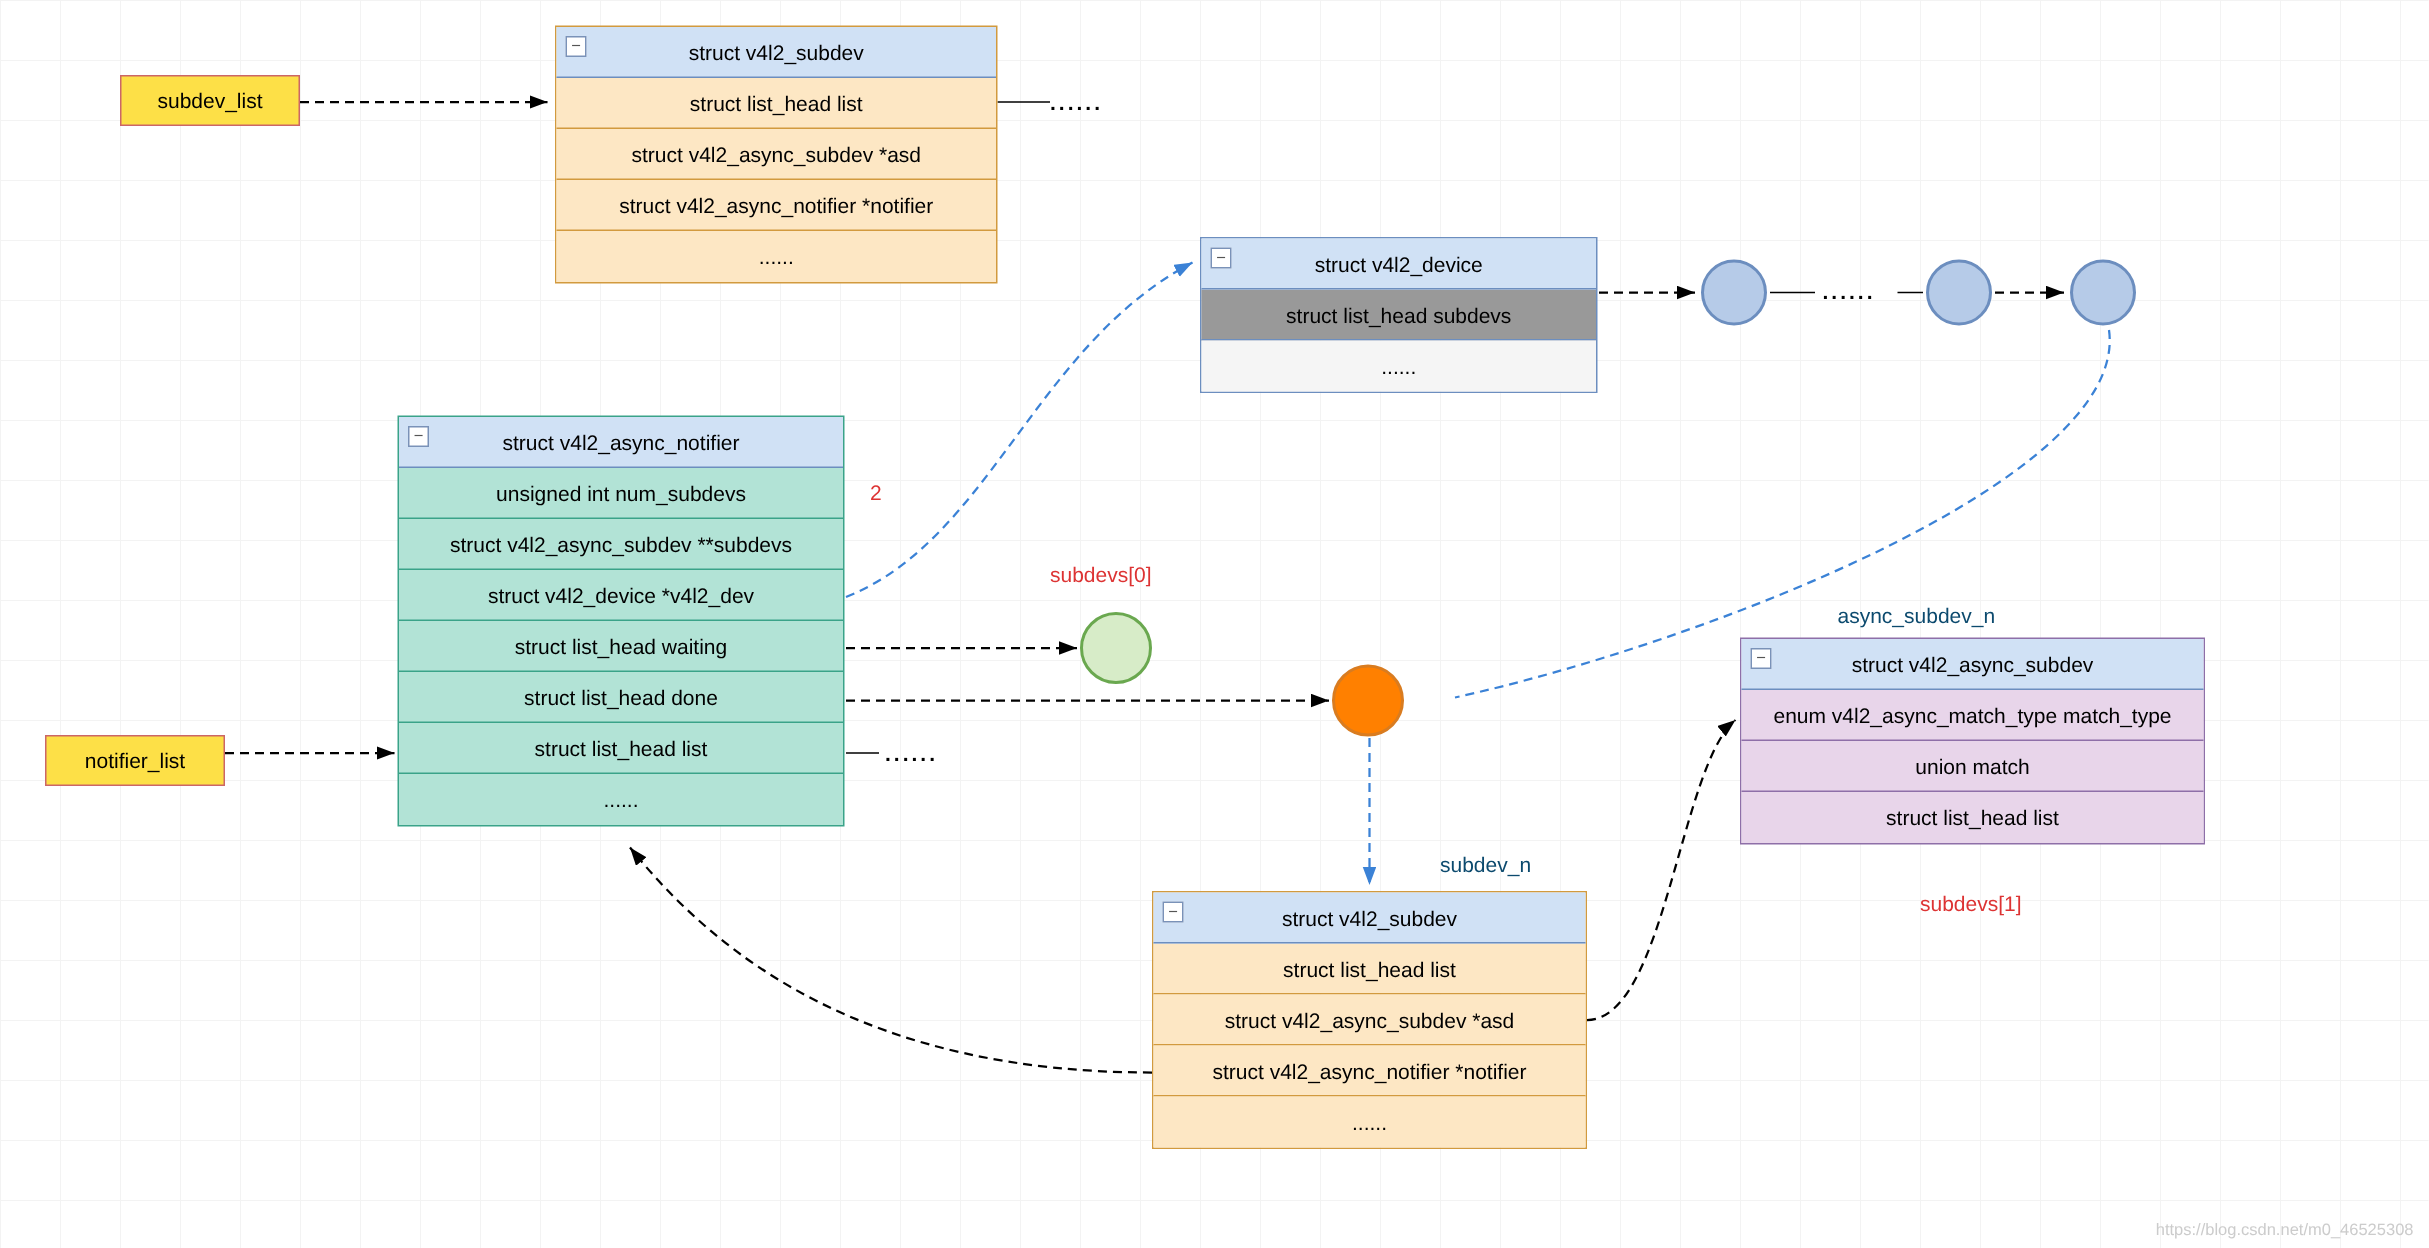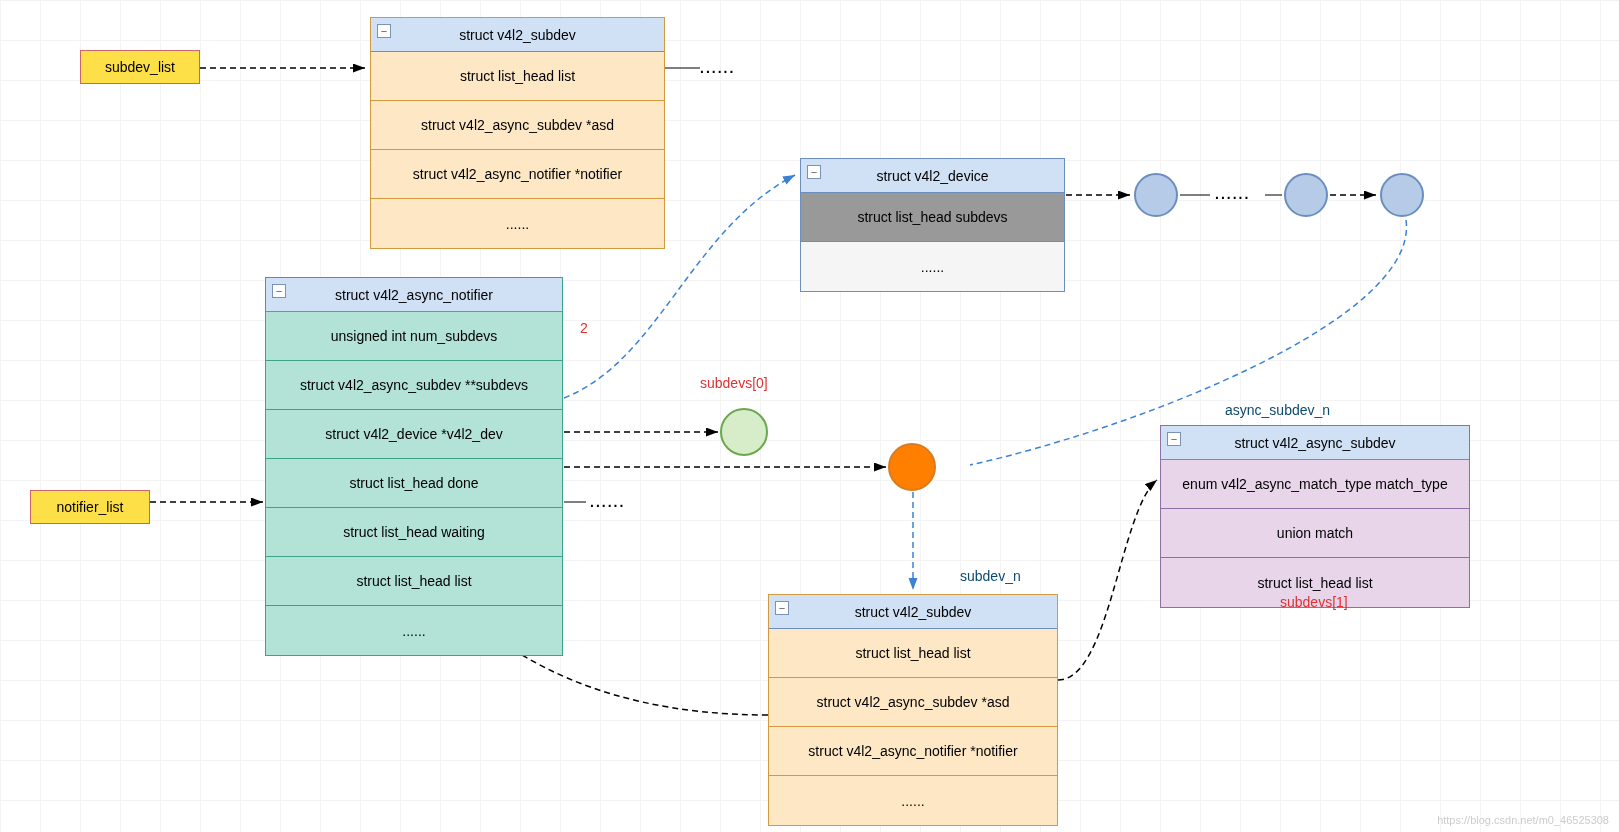--- a/index.html
+++ b/index.html
@@ -9,7 +9,7 @@
 .struct .head{display:flex;align-items:center;position:relative;height:34px;border-bottom:1px solid;}
 .struct .head .collapse{width:14px;height:14px;border:1px solid #7a92b8;background:#fff;position:absolute;left:6px;top:6px;display:flex;align-items:center;justify-content:center;font-size:11px;color:#555;line-height:1;}
 .struct .head .title{flex:1;text-align:center;padding:0 28px;}
-.struct .row{height:49px;display:flex;align-items:center;justify-content:center;border-bottom:1px solid;padding:1px 10px;}
+.struct .row{height:34px;display:flex;align-items:center;justify-content:center;border-bottom:1px solid;padding:1px 10px;}
 .struct .row:last-child{border-bottom:none;}
 .orange{border-color:#d29a3e;}
 .orange .head{background:#d0e1f5;border-color:#6c8ebf;}

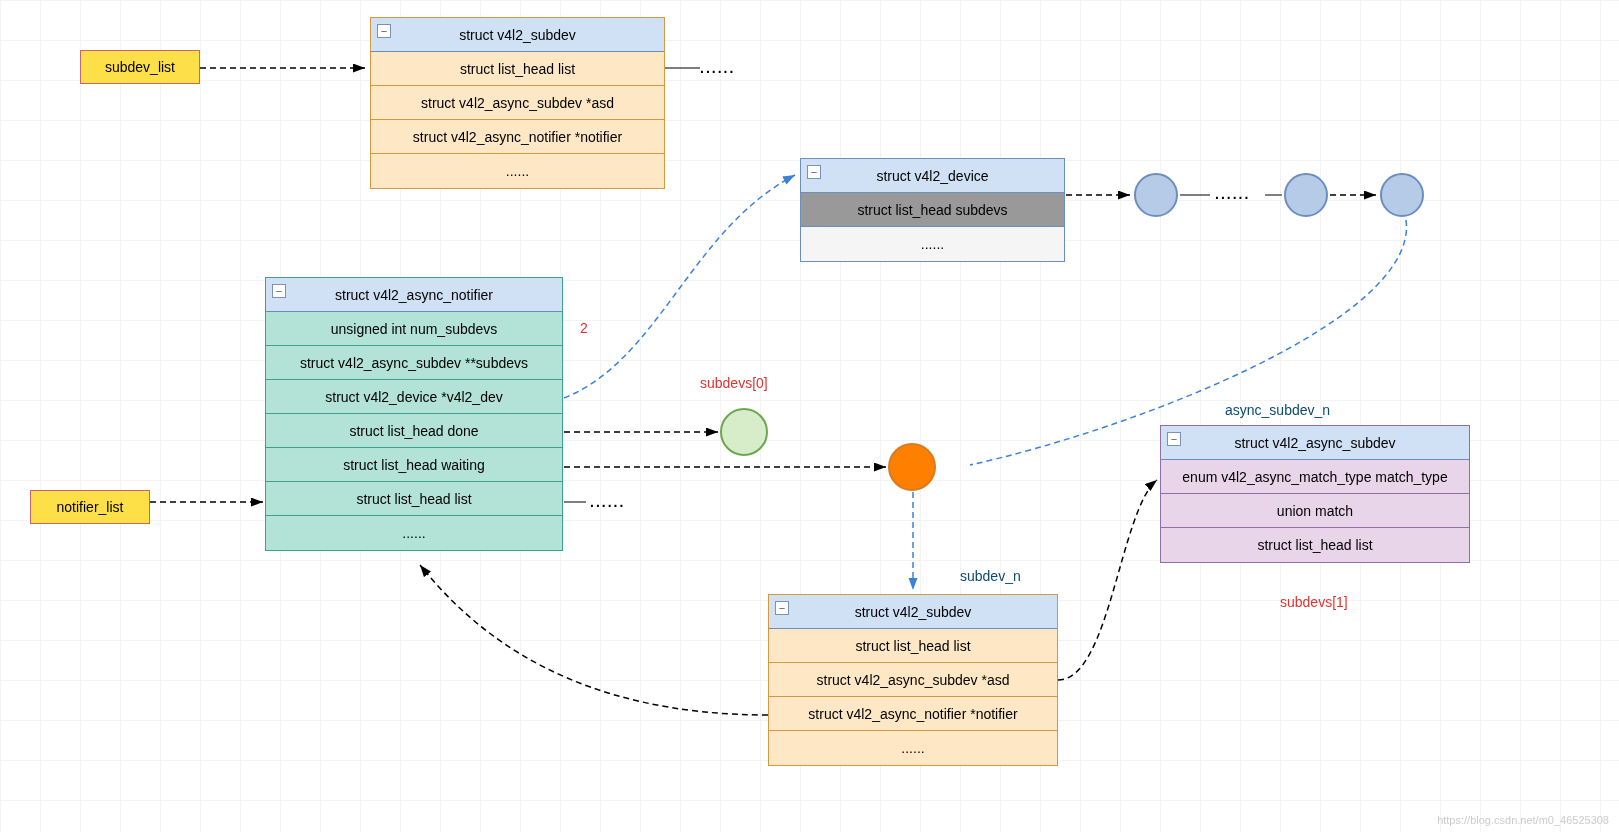--- a/index.html
+++ b/index.html
@@ -113,8 +113,8 @@
   <div class="row">unsigned int num_subdevs</div>
   <div class="row">struct v4l2_async_subdev **subdevs</div>
   <div class="row">struct v4l2_device *v4l2_dev</div>
+  <div class="row">struct list_head waiting</div>
   <div class="row">struct list_head done</div>
-  <div class="row">struct list_head waiting</div>
   <div class="row">struct list_head list</div>
   <div class="row">......</div>
 </div>

